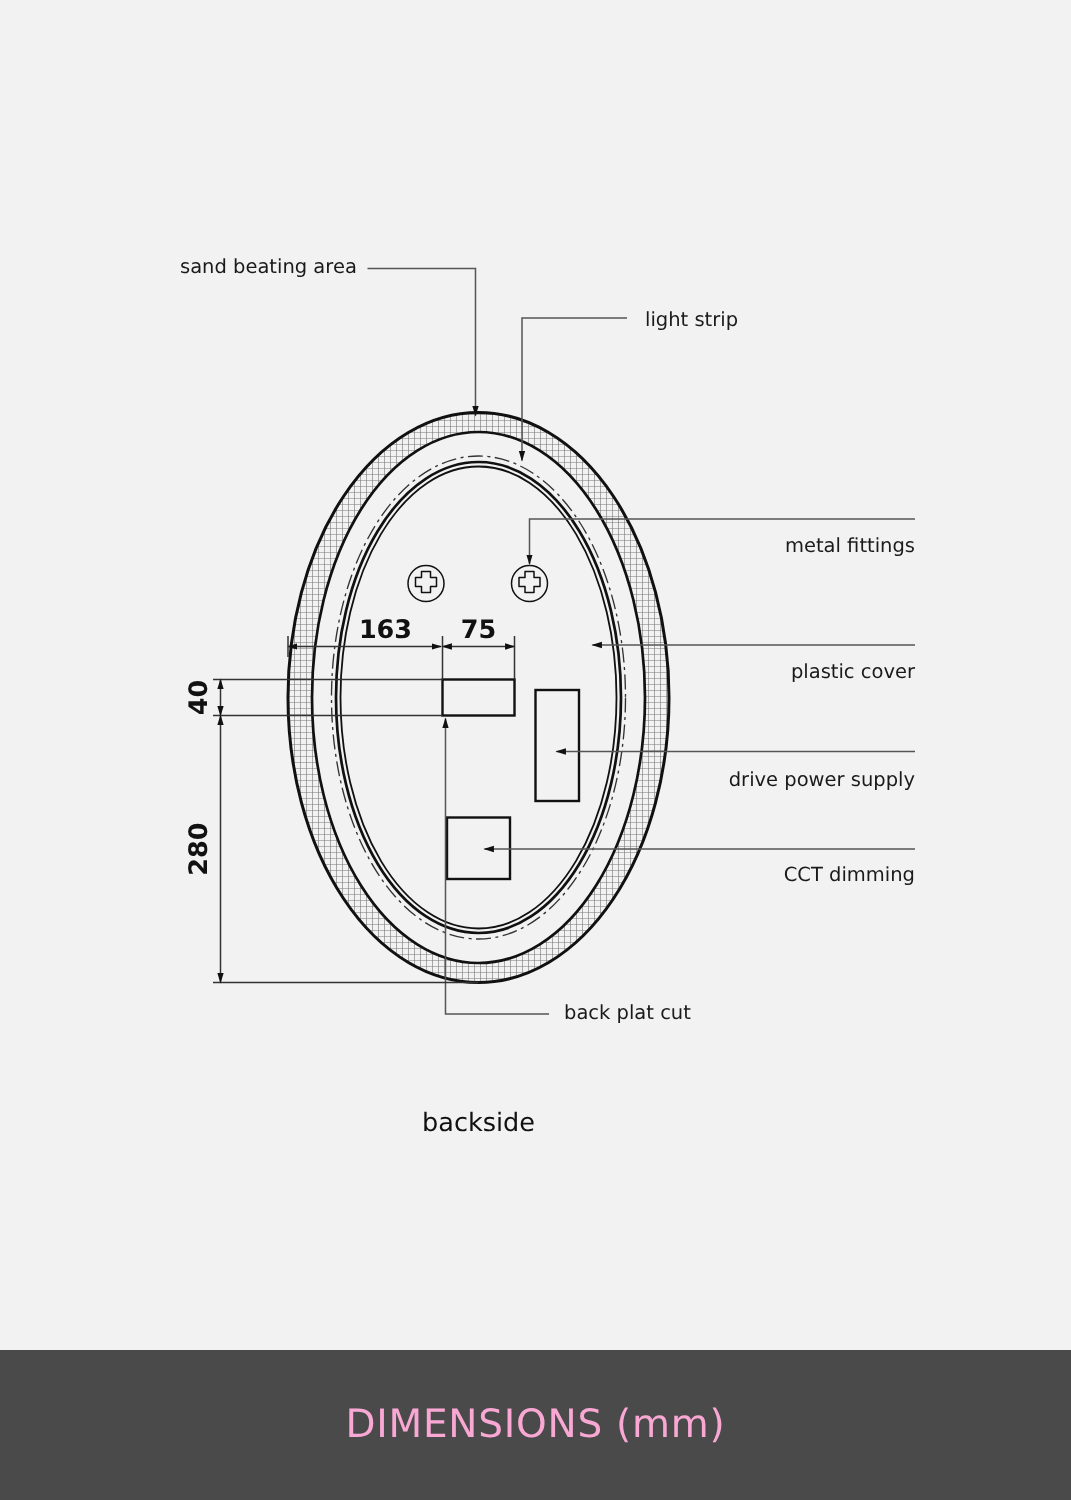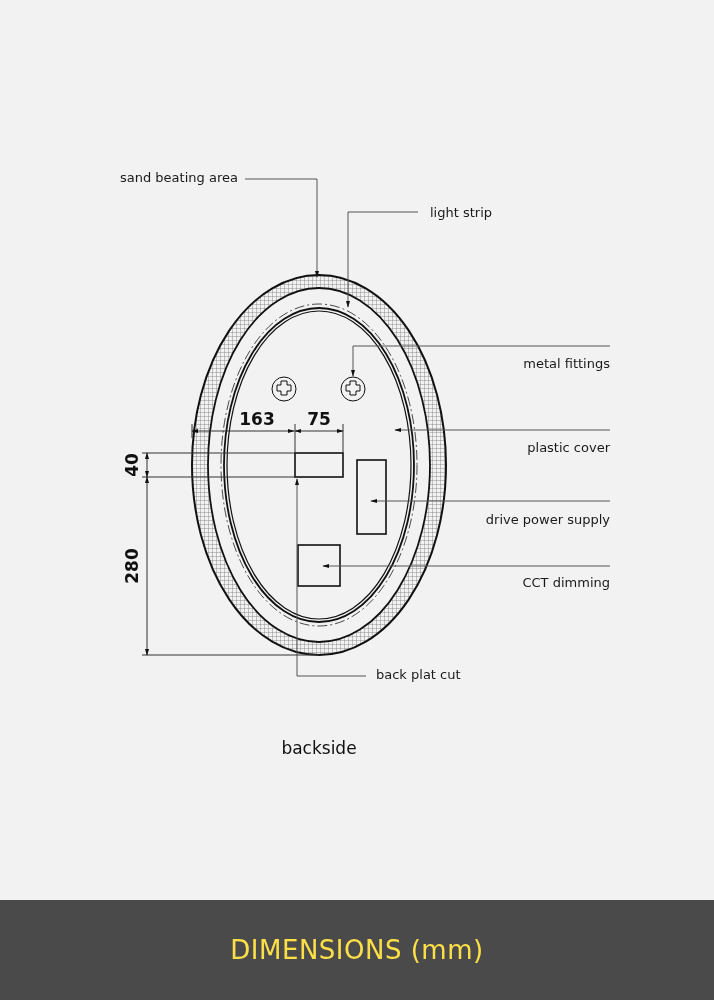--- a/index.html
+++ b/index.html
@@ -14,7 +14,7 @@
     .caption { font-family: "DejaVu Sans", sans-serif; font-size: 17px; fill: #111; }
     .footer {
       position: absolute; left: 0; top: 900px; width: 714px; height: 100px;
-      background: #4a4a4a; color: #fde047;
+      background: #4a4a4a; color: #f9a8d4;
       display: flex; align-items: center; justify-content: center;
     }
     .footer-title {

